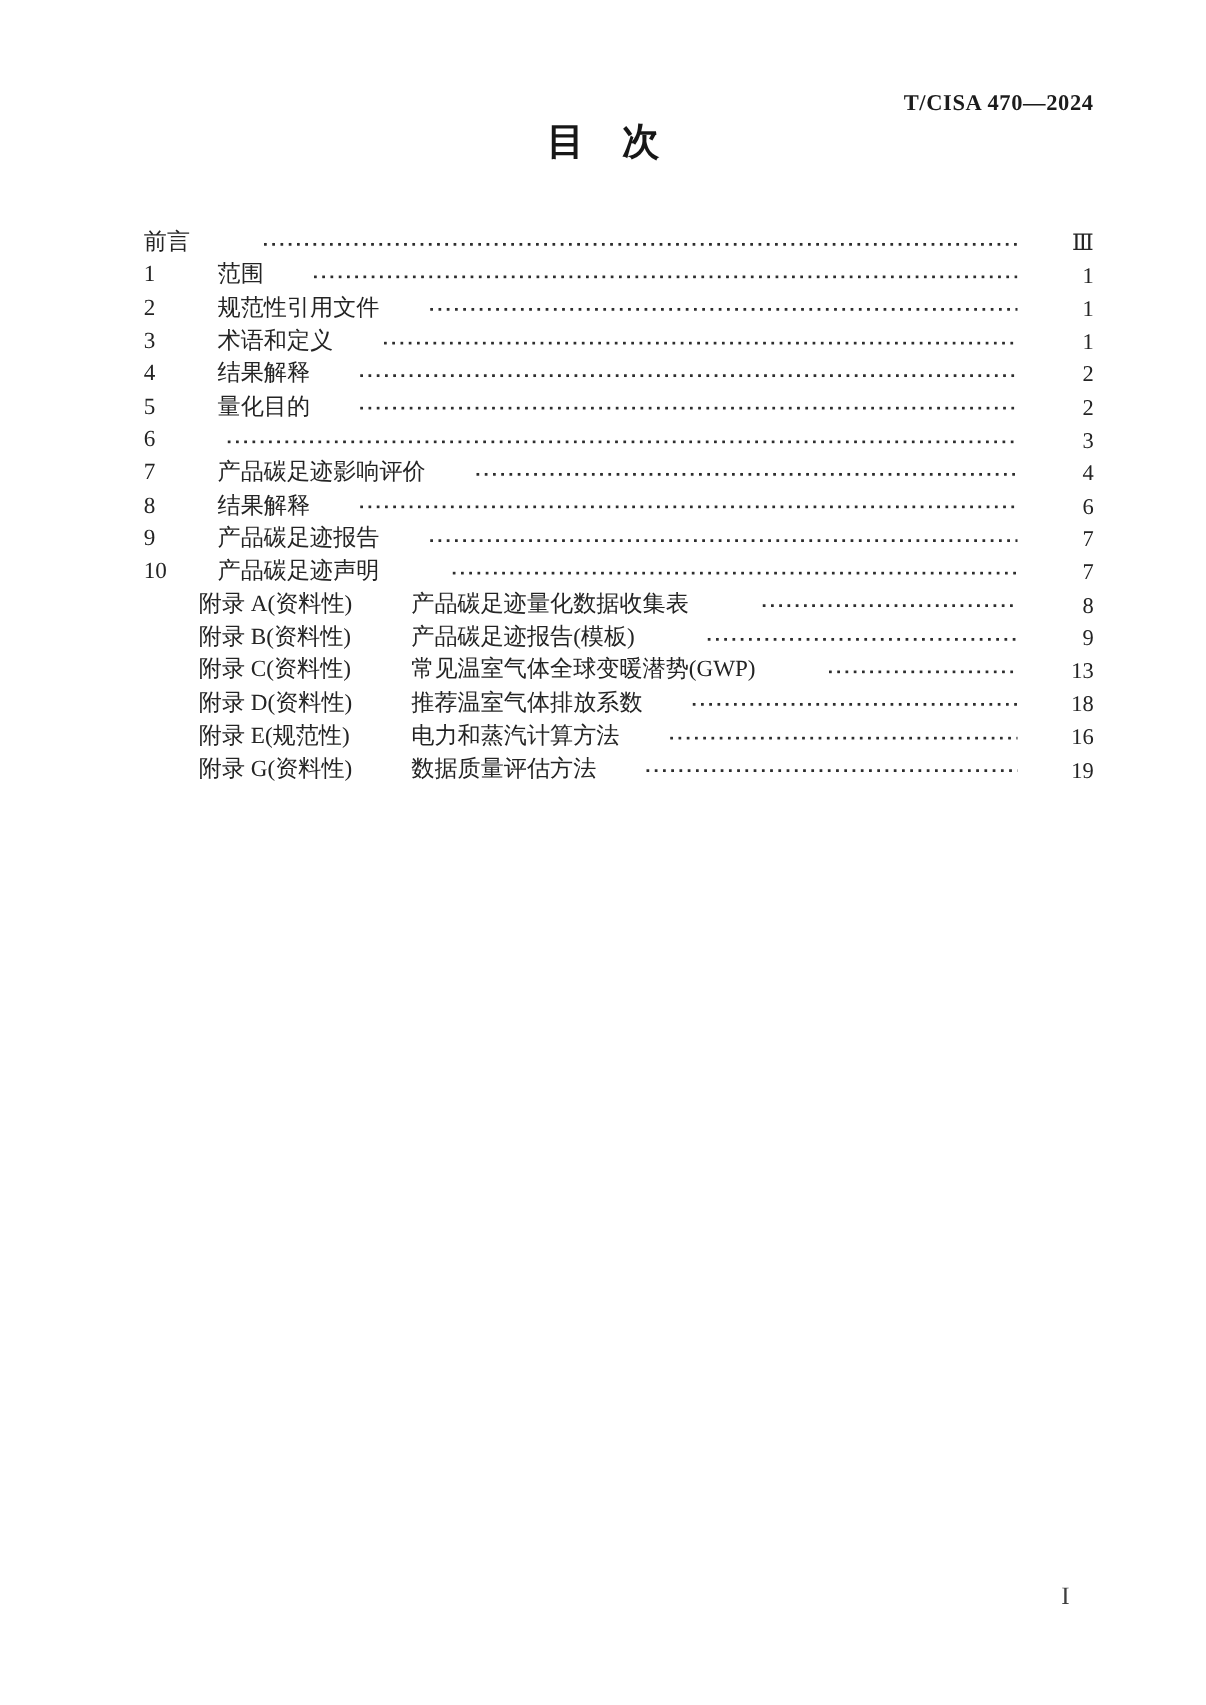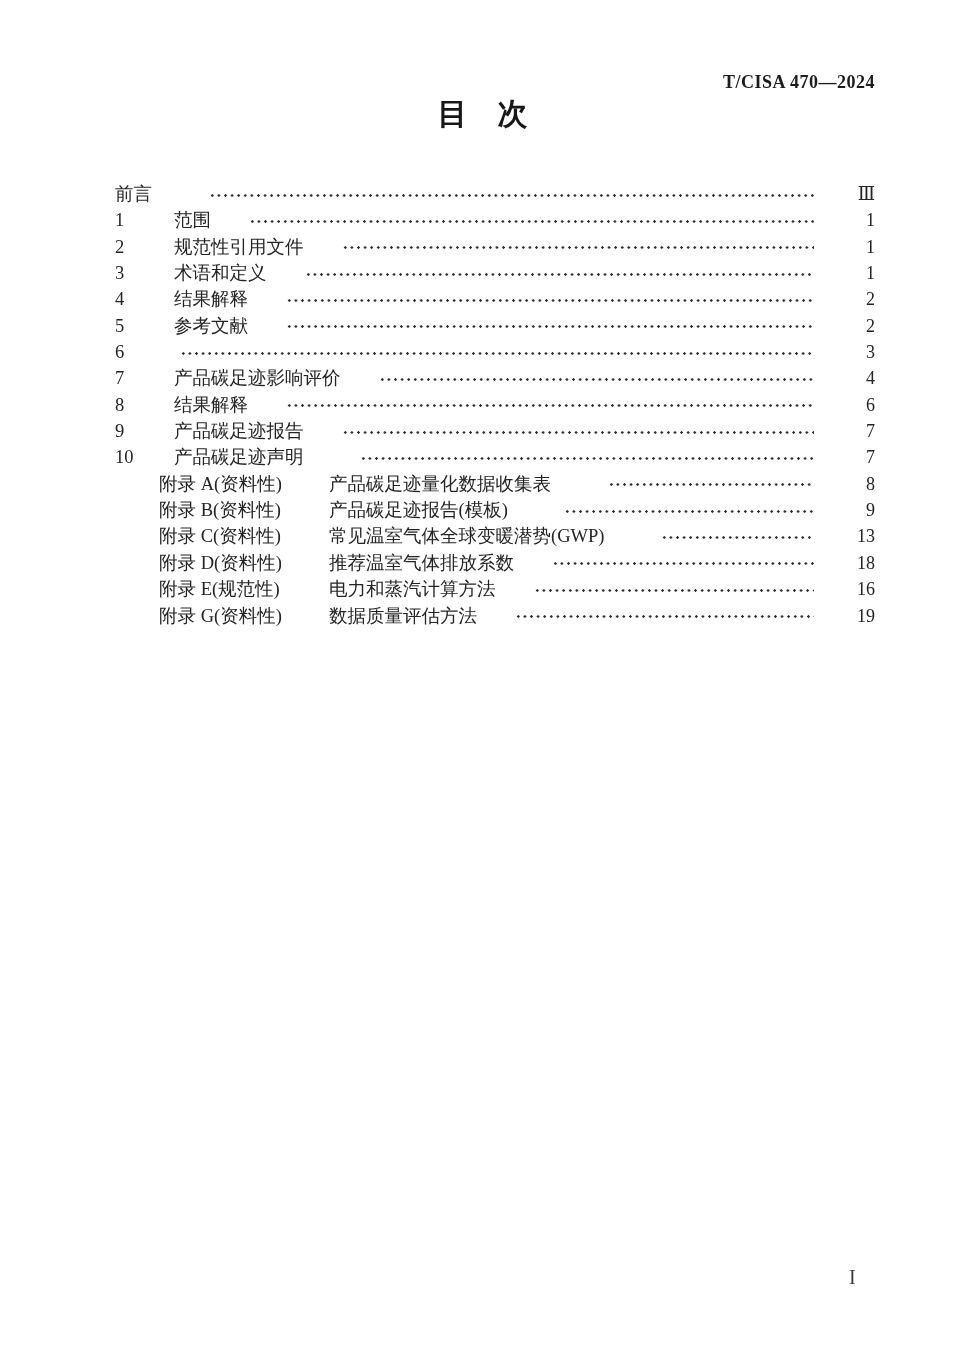--- a/index.html
+++ b/index.html
@@ -123,7 +123,7 @@
       </div>
       <div class="toc-row">
         <span class="prefix-num">5</span>
-        <span class="toc-label">参考文献</span>
+        <span class="toc-label">量化目的</span>
         <span class="leader"></span>
         <span class="toc-page">2</span>
       </div>

